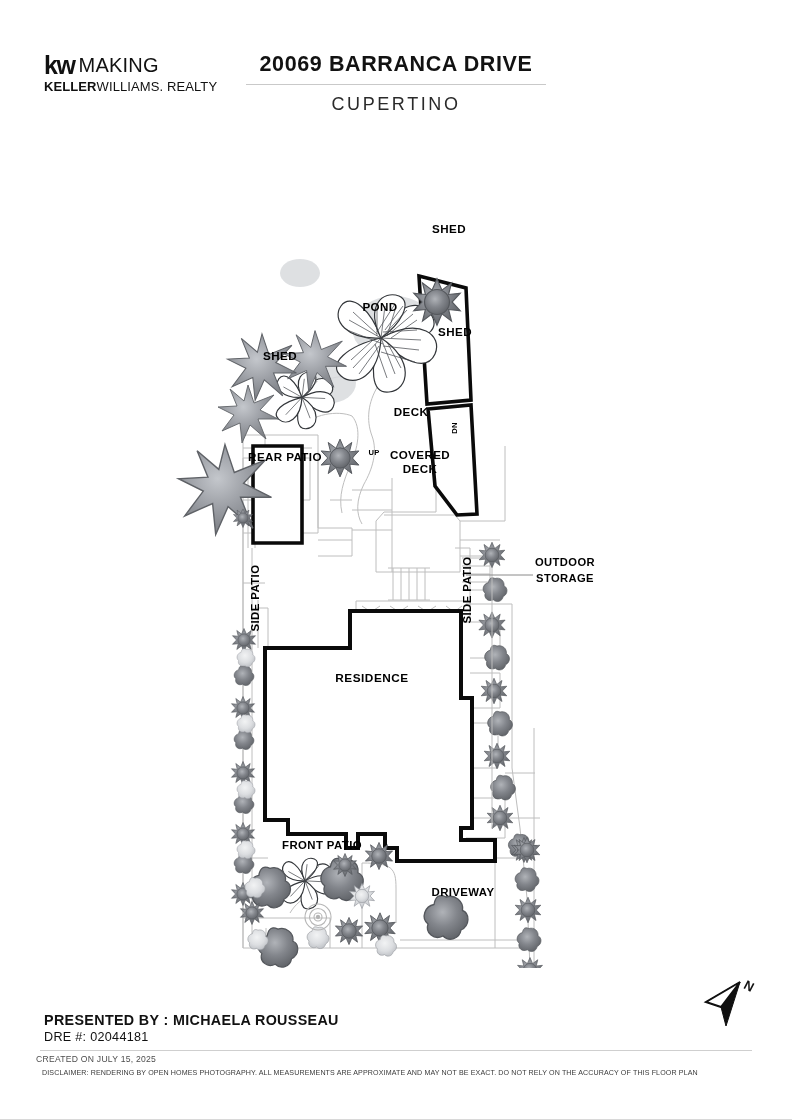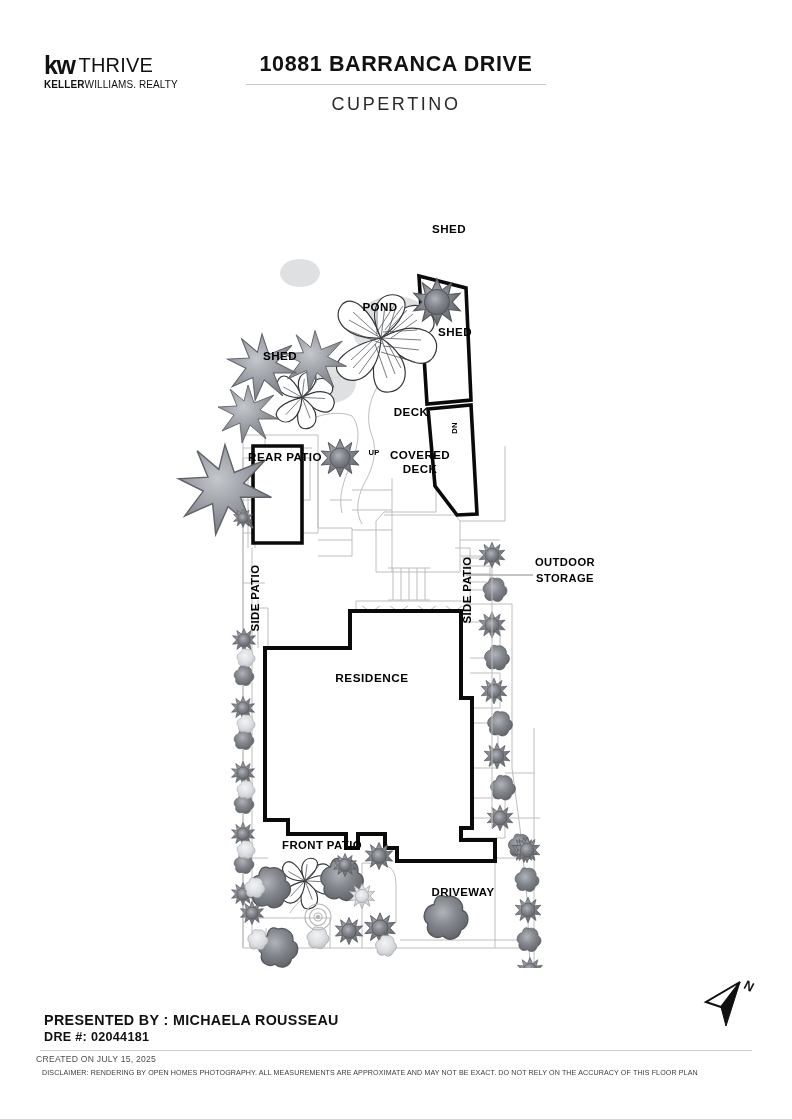--- a/index.html
+++ b/index.html
@@ -56,7 +56,7 @@
     <div id="logo">
       <div class="kwline">
         <span class="kw">kw</span>
-        <span class="thrive">THRIVE</span>
+        <span class="thrive">MAKING</span>
       </div>
       <div class="kwsub"><b>KELLER</b><span>WILLIAMS. REALTY</span></div>
     </div>

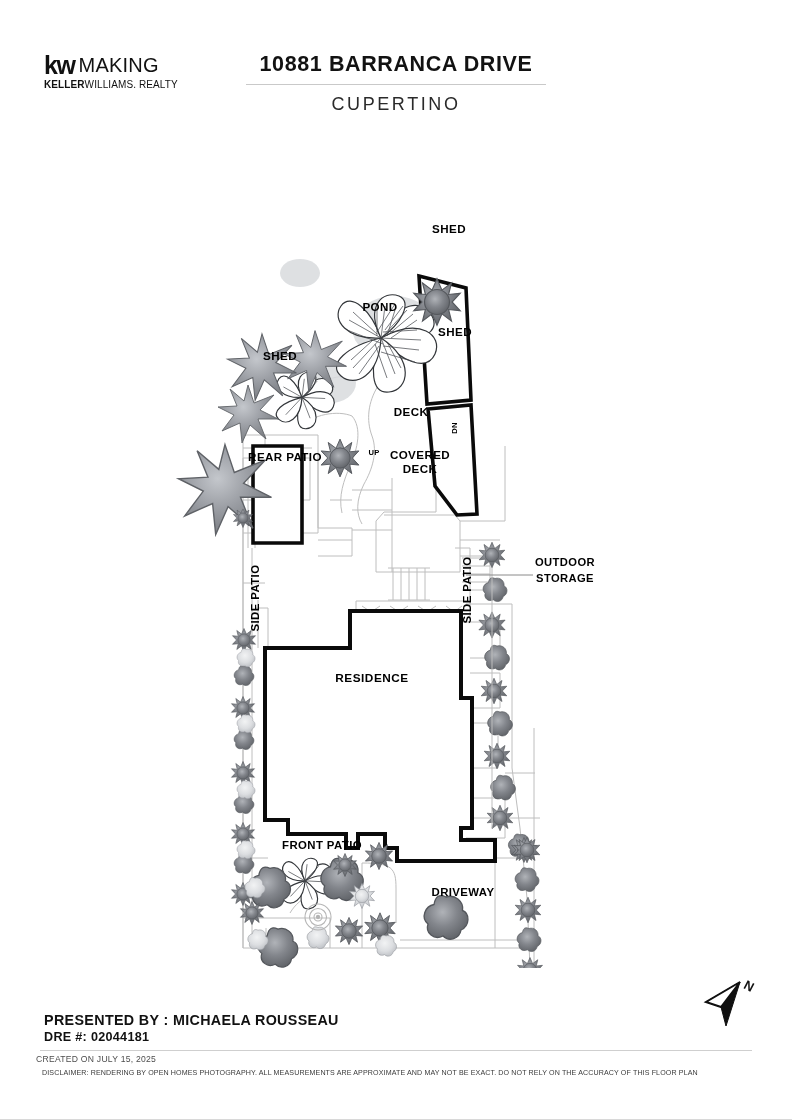--- a/index.html
+++ b/index.html
@@ -62,7 +62,7 @@
     </div>
 
     <div id="title-wrap">
-      <div id="addr">10881 BARRANCA DRIVE</div>
+      <div id="addr">20069 BARRANCA DRIVE</div>
       <div id="titlerule"></div>
       <div id="city">CUPERTINO</div>
     </div>

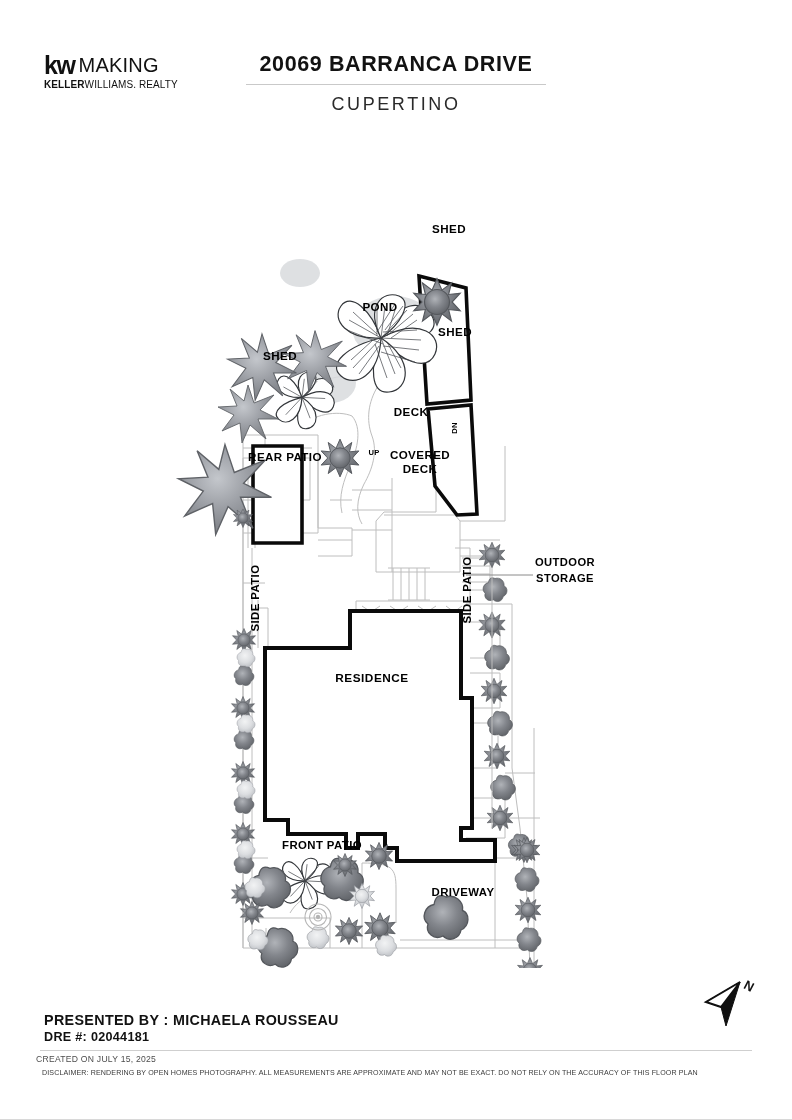--- a/index.html
+++ b/index.html
@@ -19,7 +19,7 @@
   .kwline{display:flex;align-items:flex-end;gap:4px;}
   .kw{font-weight:bold;font-size:25px;letter-spacing:-1.4px;color:#111;line-height:22px;}
   .thrive{font-size:20px;letter-spacing:.2px;color:#111;line-height:21px;font-weight:500;}
-  .kwsub{font-size:10px;letter-spacing:.1px;color:#111;margin-top:3px;white-space:nowrap;}
+  .kwsub{font-size:13px;letter-spacing:.1px;color:#111;margin-top:3px;white-space:nowrap;}
   .kwsub b{font-weight:bold;}
   .kwsub span{font-weight:normal;}
 

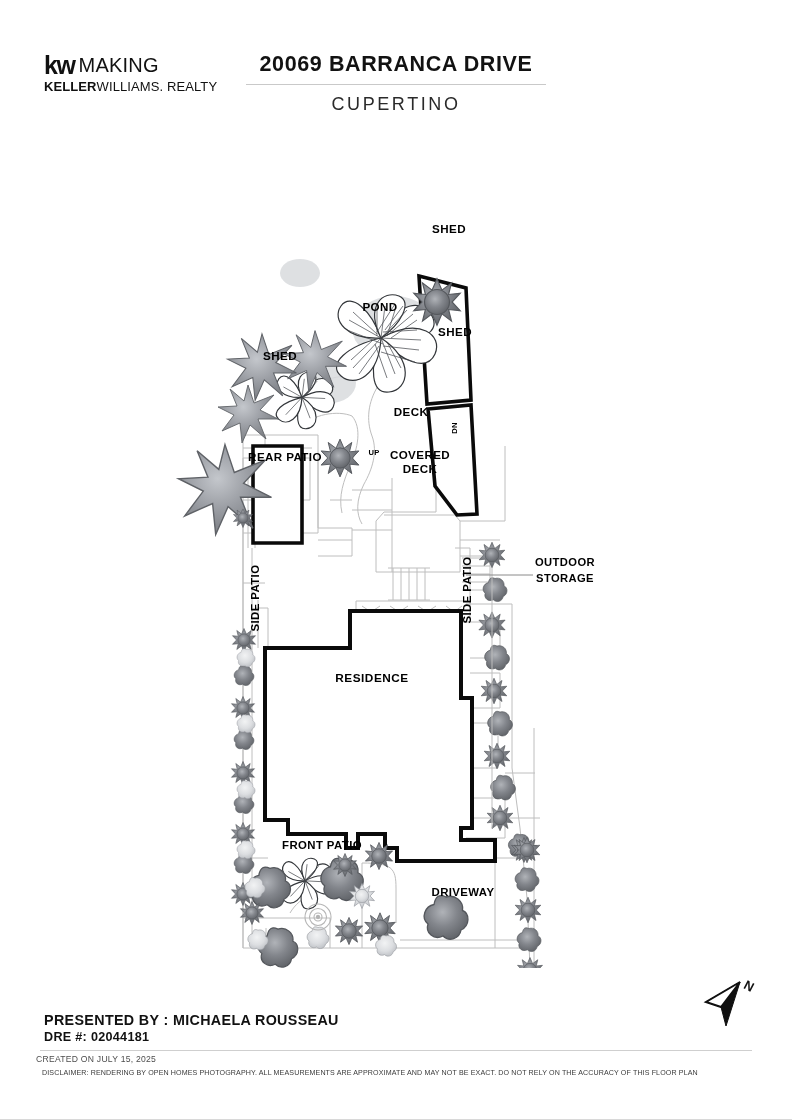--- a/index.html
+++ b/index.html
@@ -35,7 +35,7 @@
   
   #footer{position:absolute;left:0;top:968px;width:792px;height:152px;}
   #present{position:absolute;left:44px;top:44px;font-size:14.3px;font-weight:bold;letter-spacing:.35px;color:#111;white-space:nowrap;}
-  #dre{position:absolute;left:44px;top:62px;font-size:12.6px;font-weight:bold;letter-spacing:.3px;color:#111;white-space:nowrap;}
+  #dre{position:absolute;left:44px;top:62px;font-size:12.6px;font-weight:normal;letter-spacing:.3px;color:#111;white-space:nowrap;}
   #footrule{position:absolute;left:40px;top:82px;width:712px;height:1px;background:#cfcfcf;}
   #created{position:absolute;left:36px;top:86px;font-size:8.6px;letter-spacing:.25px;color:#4d4d4d;white-space:nowrap;}
   .disc{position:absolute;left:42px;font-size:7.1px;letter-spacing:.12px;color:#3a3a3a;white-space:nowrap;}

